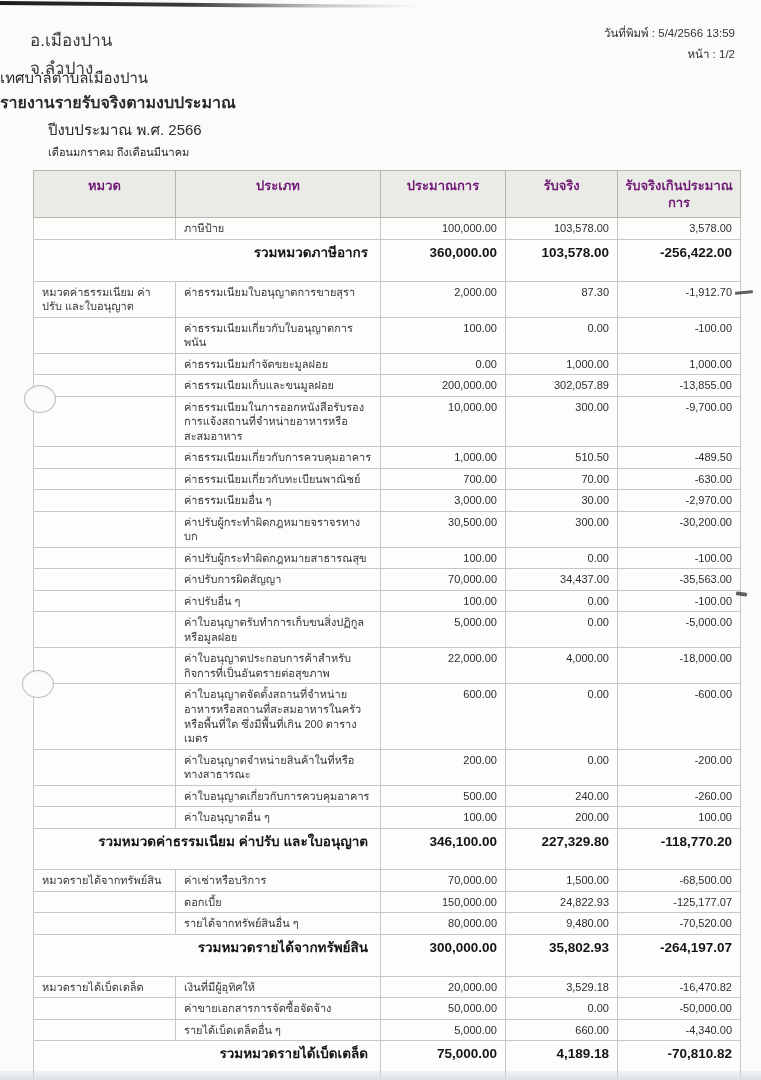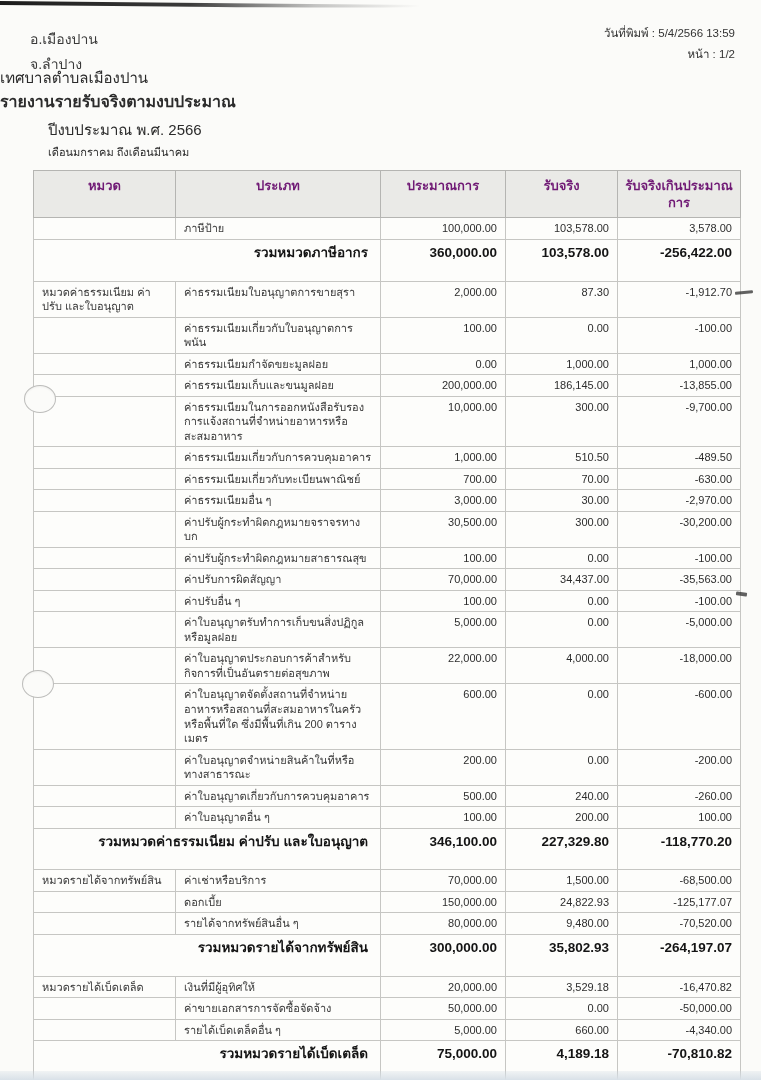--- a/index.html
+++ b/index.html
@@ -41,7 +41,7 @@
 
   
   .hdr{position:relative;padding-top:28px;}
-  .hdr-left{position:absolute;left:30px;top:32px;font-size:14px;color:#3a3a3a;line-height:1.0;}
+  .hdr-left{position:absolute;left:30px;top:32px;font-size:17px;color:#3a3a3a;line-height:1.0;}
   .hdr-left div{margin-bottom:11px;}
   .hdr-right{position:absolute;right:26px;top:28px;text-align:right;font-size:11.5px;color:#333;line-height:1.0;}
   .hdr-right div{margin-bottom:9px;}

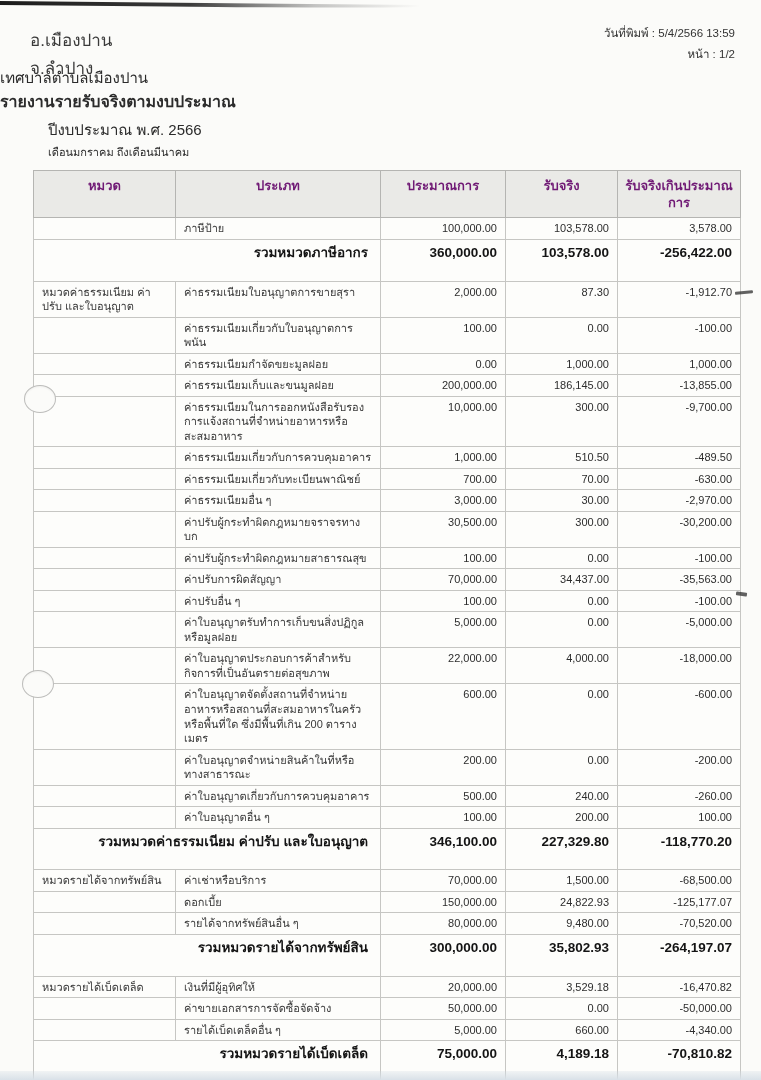--- a/index.html
+++ b/index.html
@@ -48,7 +48,7 @@
 
   .titles{text-align:left;padding-top:42px;line-height:1.0;}
   .titles .t1{font-size:15px;margin-bottom:10px;}
-  .titles .t2{font-size:16px;font-weight:bold;margin-bottom:11px;font-family:Liberation Mono, monospace;}
+  .titles .t2{font-size:16px;font-weight:bold;margin-bottom:11px;}
   .titles .t3{font-size:15px;margin-bottom:10px;padding-left:48px;}
   .titles .t4{font-size:11px;margin-bottom:12px;padding-left:48px;}
 

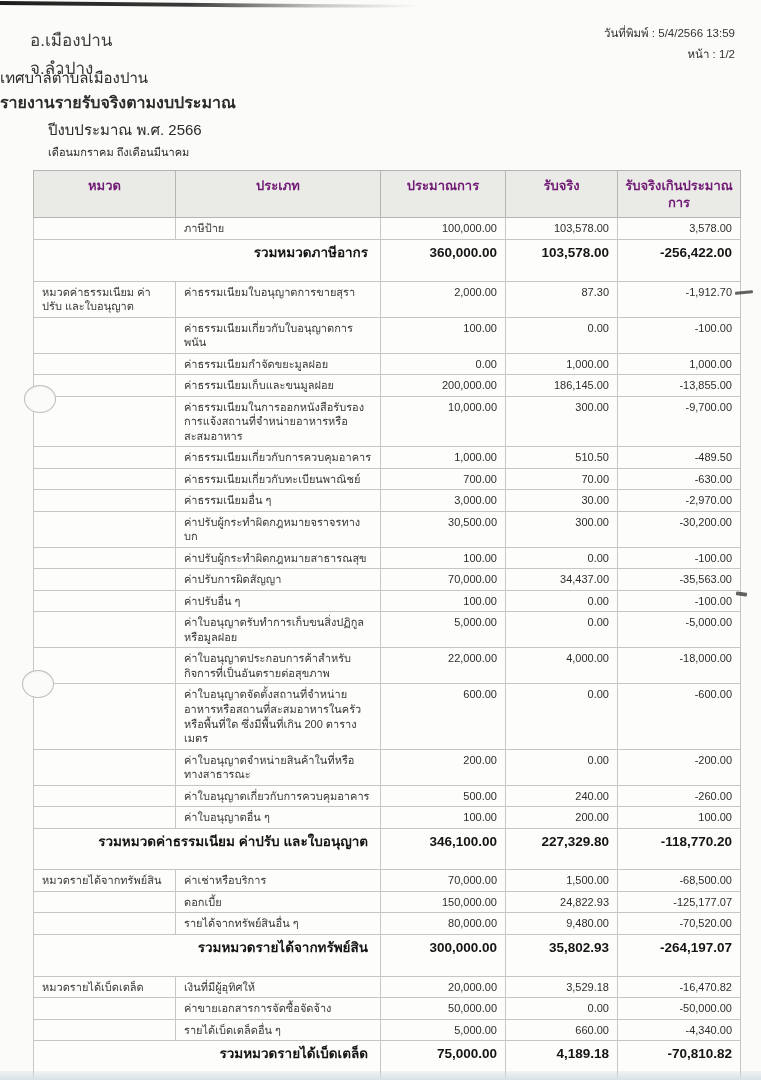--- a/index.html
+++ b/index.html
@@ -163,7 +163,7 @@
           <td class="cat"></td>
           <td class="typ">ค่าธรรมเนียมเก็บและขนมูลฝอย</td>
           <td class="num">200,000.00</td>
-          <td class="num">186,145.00</td>
+          <td class="num">302,057.89</td>
           <td class="num">-13,855.00</td>
         </tr>
         <tr>

